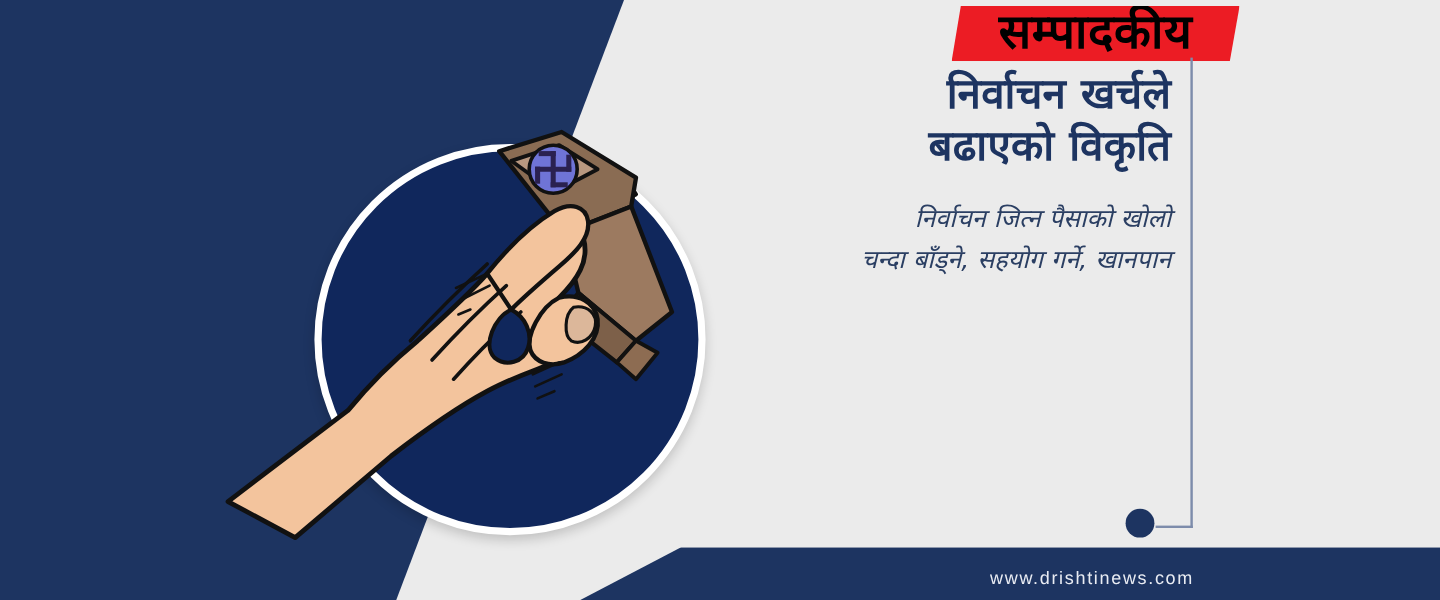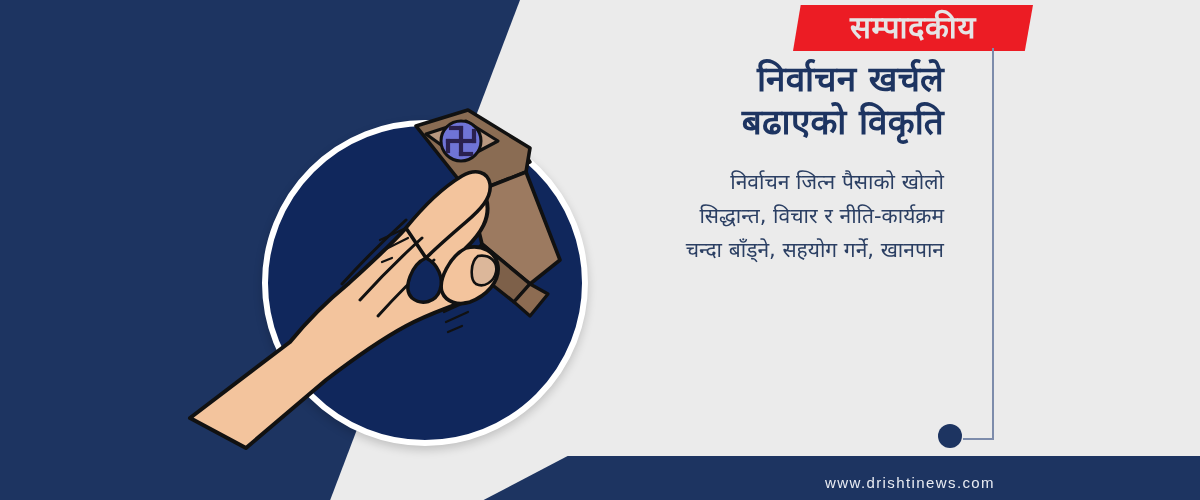--- a/index.html
+++ b/index.html
@@ -49,7 +49,7 @@
     display:flex;align-items:center;justify-content:center;
   }
   .badge-text{
-    color:#e5e5e5;font-size:31px;font-weight:700;letter-spacing:.5px;
+    color:#000000;font-size:40px;font-weight:700;letter-spacing:.5px;
     font-family:"DejaVu Sans","Liberation Sans",sans-serif;
     line-height:1;transform:translateY(-1px);
   }

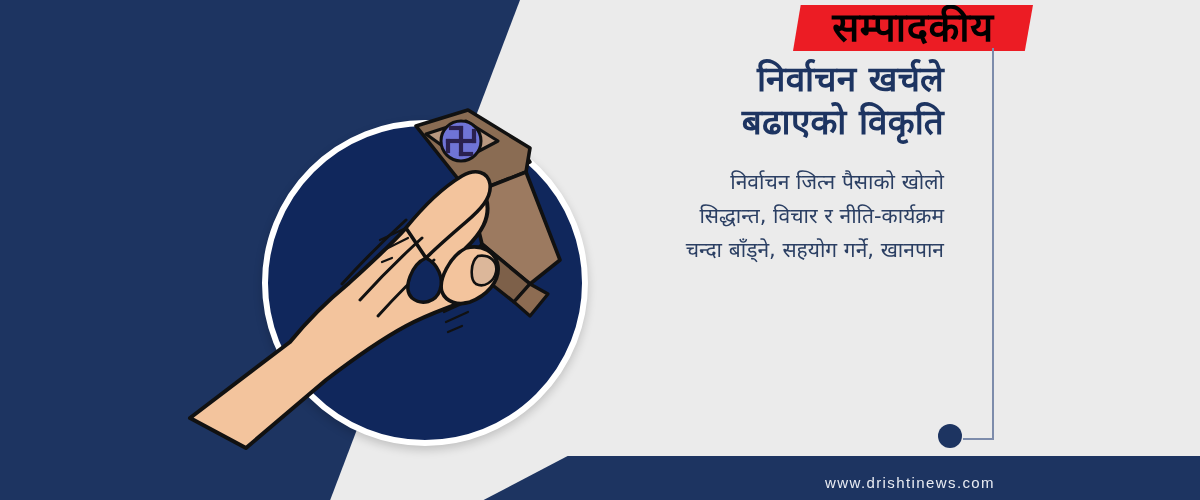--- a/index.html
+++ b/index.html
@@ -56,7 +56,7 @@
 
   
   .right-col{
-    position:absolute;left:528px;top:58px;width:416px;
+    position:absolute;left:560px;top:58px;width:416px;
     text-align:right;
   }
   .headline{

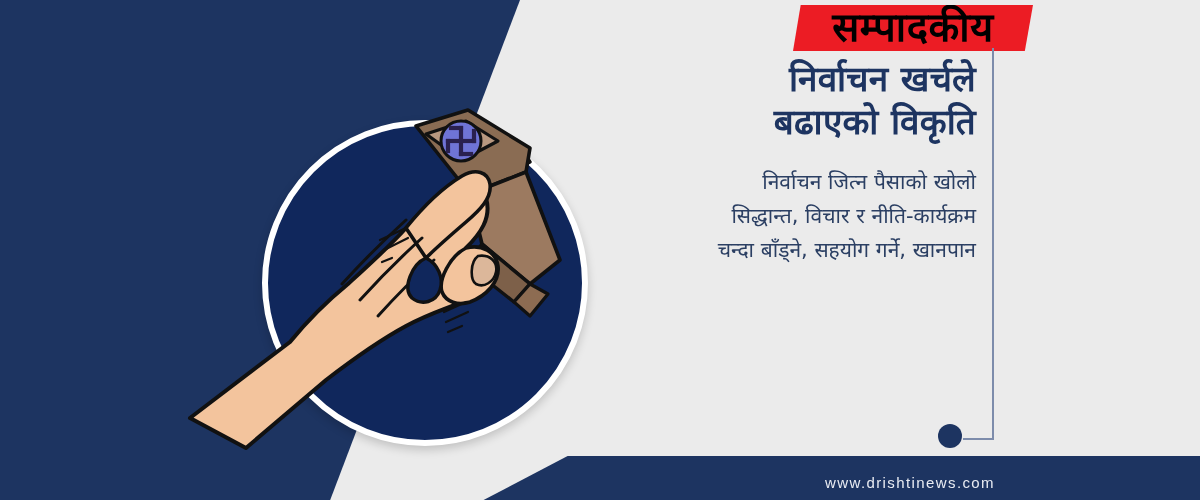--- a/index.html
+++ b/index.html
@@ -71,7 +71,7 @@
     font-family:"DejaVu Sans","Liberation Sans",sans-serif;
     text-align:right;
   }
-  .body-copy div{white-space:nowrap;}
+  .body-copy div{white-space:nowrap;font-style:italic;}
 
   
   .rule-v{

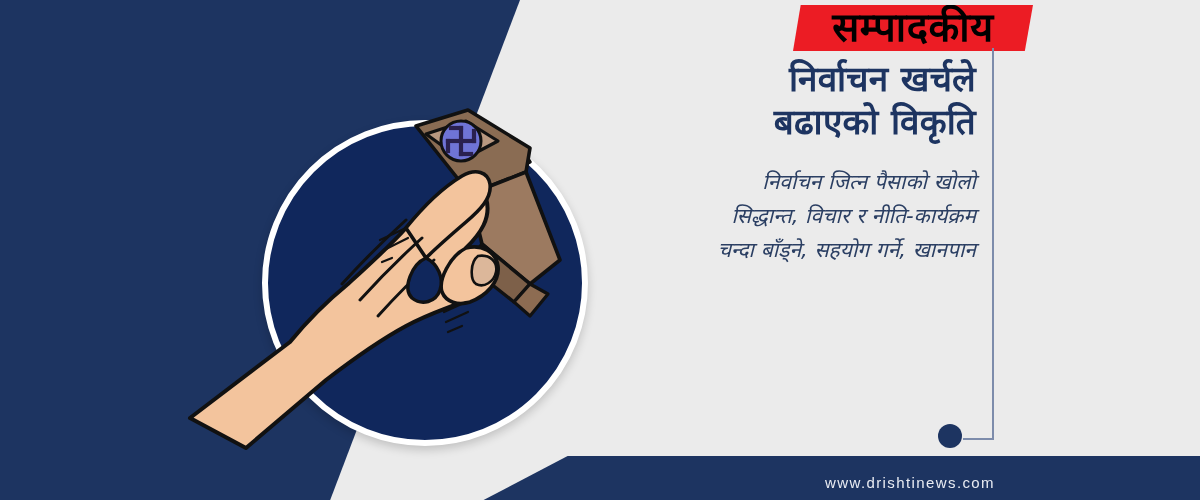--- a/index.html
+++ b/index.html
@@ -191,7 +191,6 @@
     </div>
     <div class="body-copy">
       <div>निर्वाचन जित्न पैसाको खोलो</div>
-      <div>सिद्धान्त, विचार र नीति-कार्यक्रम</div>
       <div>चन्दा बाँड्ने, सहयोग गर्ने, खानपान</div>
     </div>
   </div>

